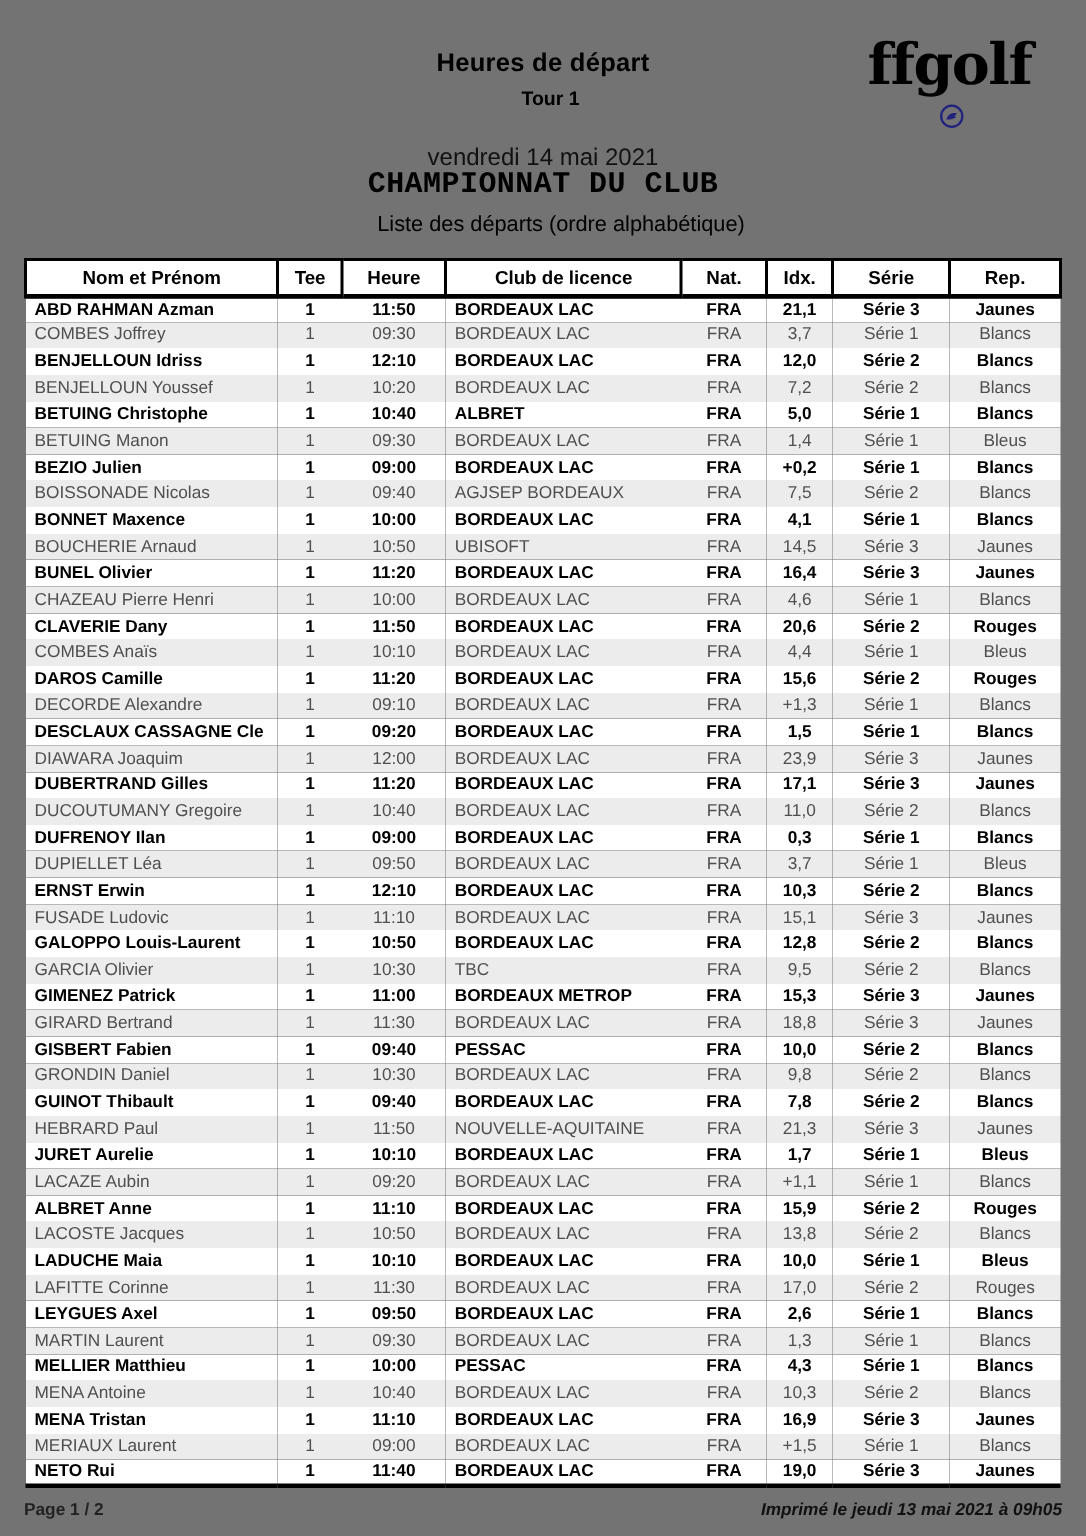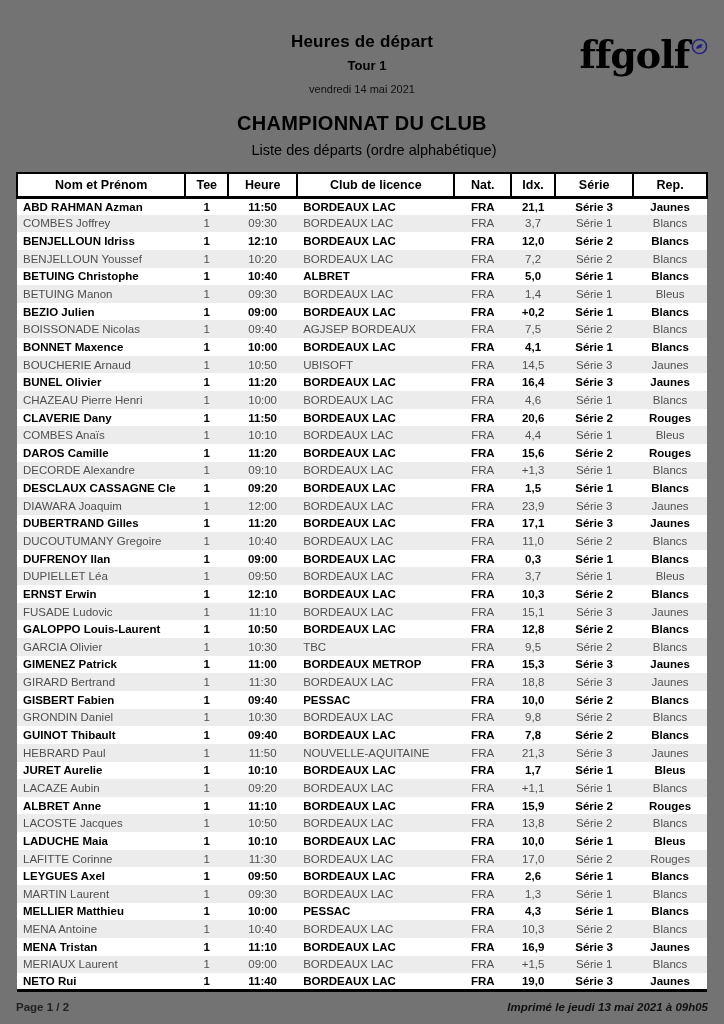--- a/index.html
+++ b/index.html
@@ -27,7 +27,7 @@
     position: absolute;
     top: 24px; right: 16px;
     width: 150px; height: 62px;
-    display: flex; align-items: center; justify-content: flex-end;
+    display: flex; align-items: center; justify-content: space-between; flex-direction: column;
   }
   .logo-text {
     font-family: "DejaVu Serif", "Liberation Serif", serif;

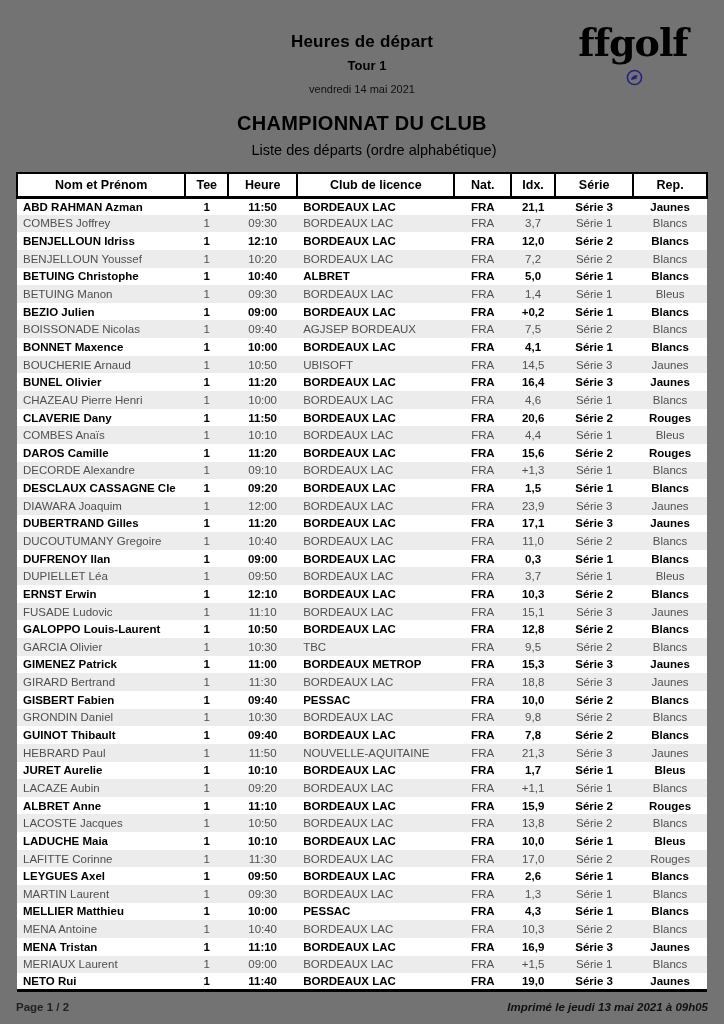--- a/index.html
+++ b/index.html
@@ -21,7 +21,7 @@
   }
   .doc-title { font-size: 17px; font-weight: bold; letter-spacing: 0.2px; }
   .doc-round { font-size: 13px; font-weight: bold; margin-top: 6px; padding-left: 10px; }
-  .doc-date  { font-size: 11px; margin-top: 10px; color: #111; }
+  .doc-date  { font-size: 16px; margin-top: 24px; color: #111; }
 
   .logo {
     position: absolute;

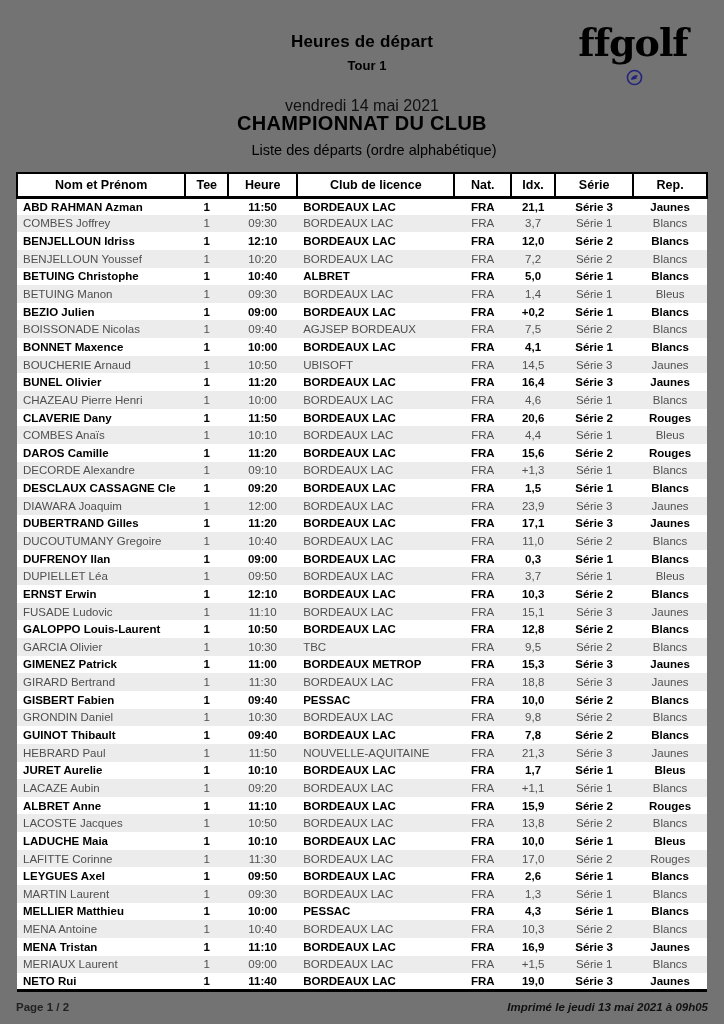--- a/index.html
+++ b/index.html
@@ -47,7 +47,7 @@
     top: 112px; left: 0; right: 0;
     text-align: center;
   }
-  .event-title { font-size: 20px; font-weight: bold; letter-spacing: 0.3px; }
+  .event-title { font-size: 20px; font-weight: bold; letter-spacing: 0.3px; font-family: Liberation Mono, monospace; }
   .event-subtitle { font-size: 14.5px; margin-top: 7px; padding-left: 24px; }
 
   

